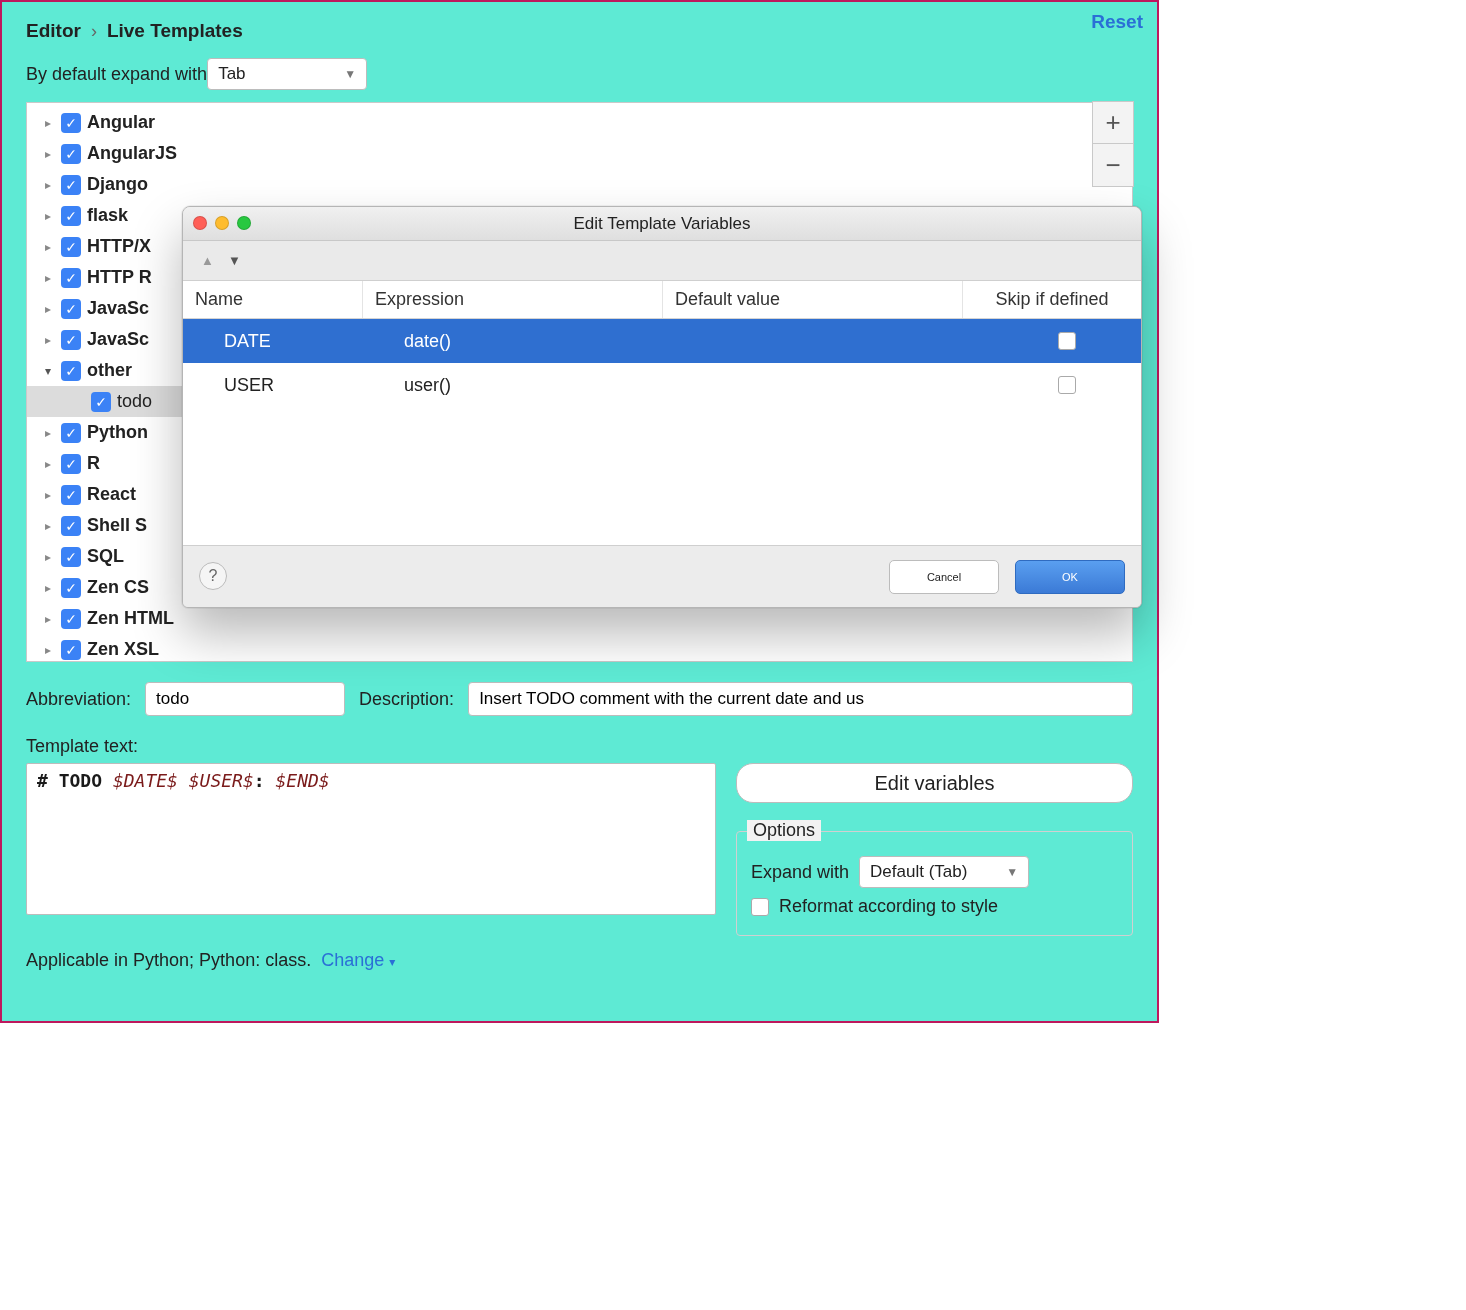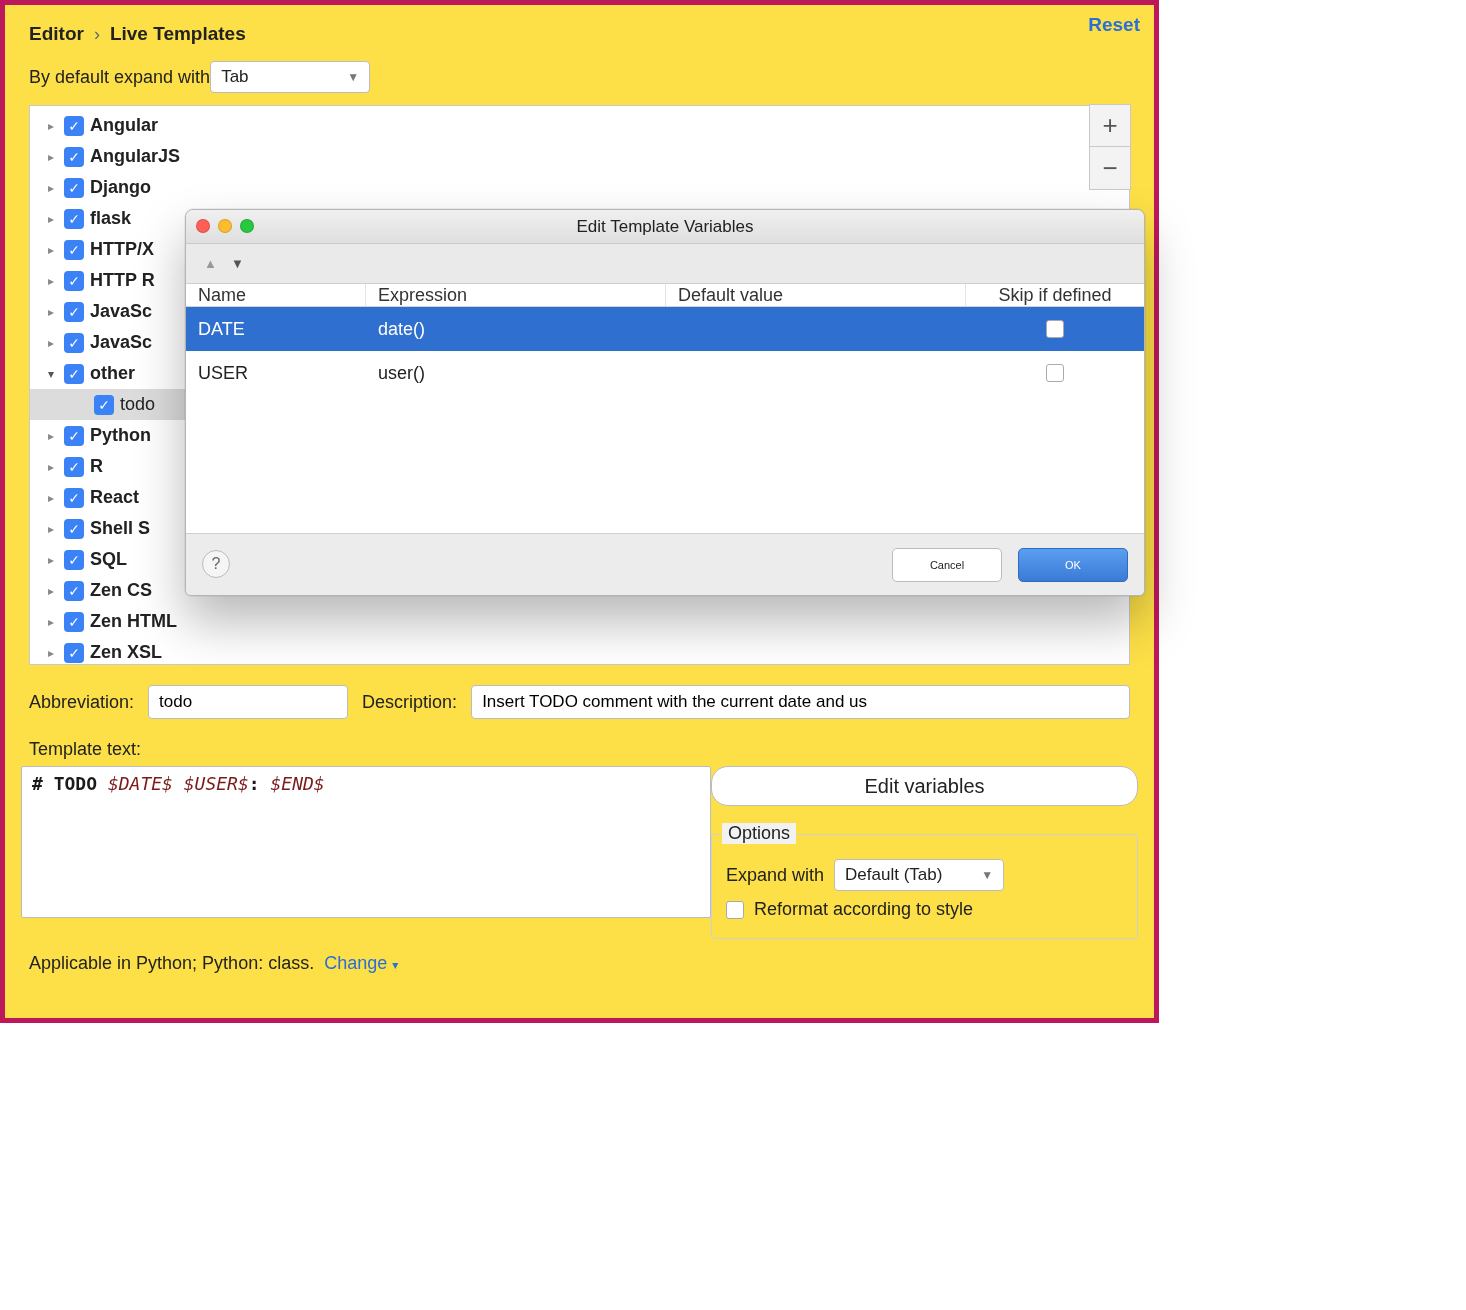--- a/index.html
+++ b/index.html
@@ -13,9 +13,9 @@
   .app {
     width: 1159px;
     height: 1023px;
-    background: #fde047;
+    background: #5eead4;
     position: relative;
-    border: 5px solid #be185d;
+    border: 2px solid #be185d;
   }
   .breadcrumb {
     display: flex; align-items: center; gap: 10px;

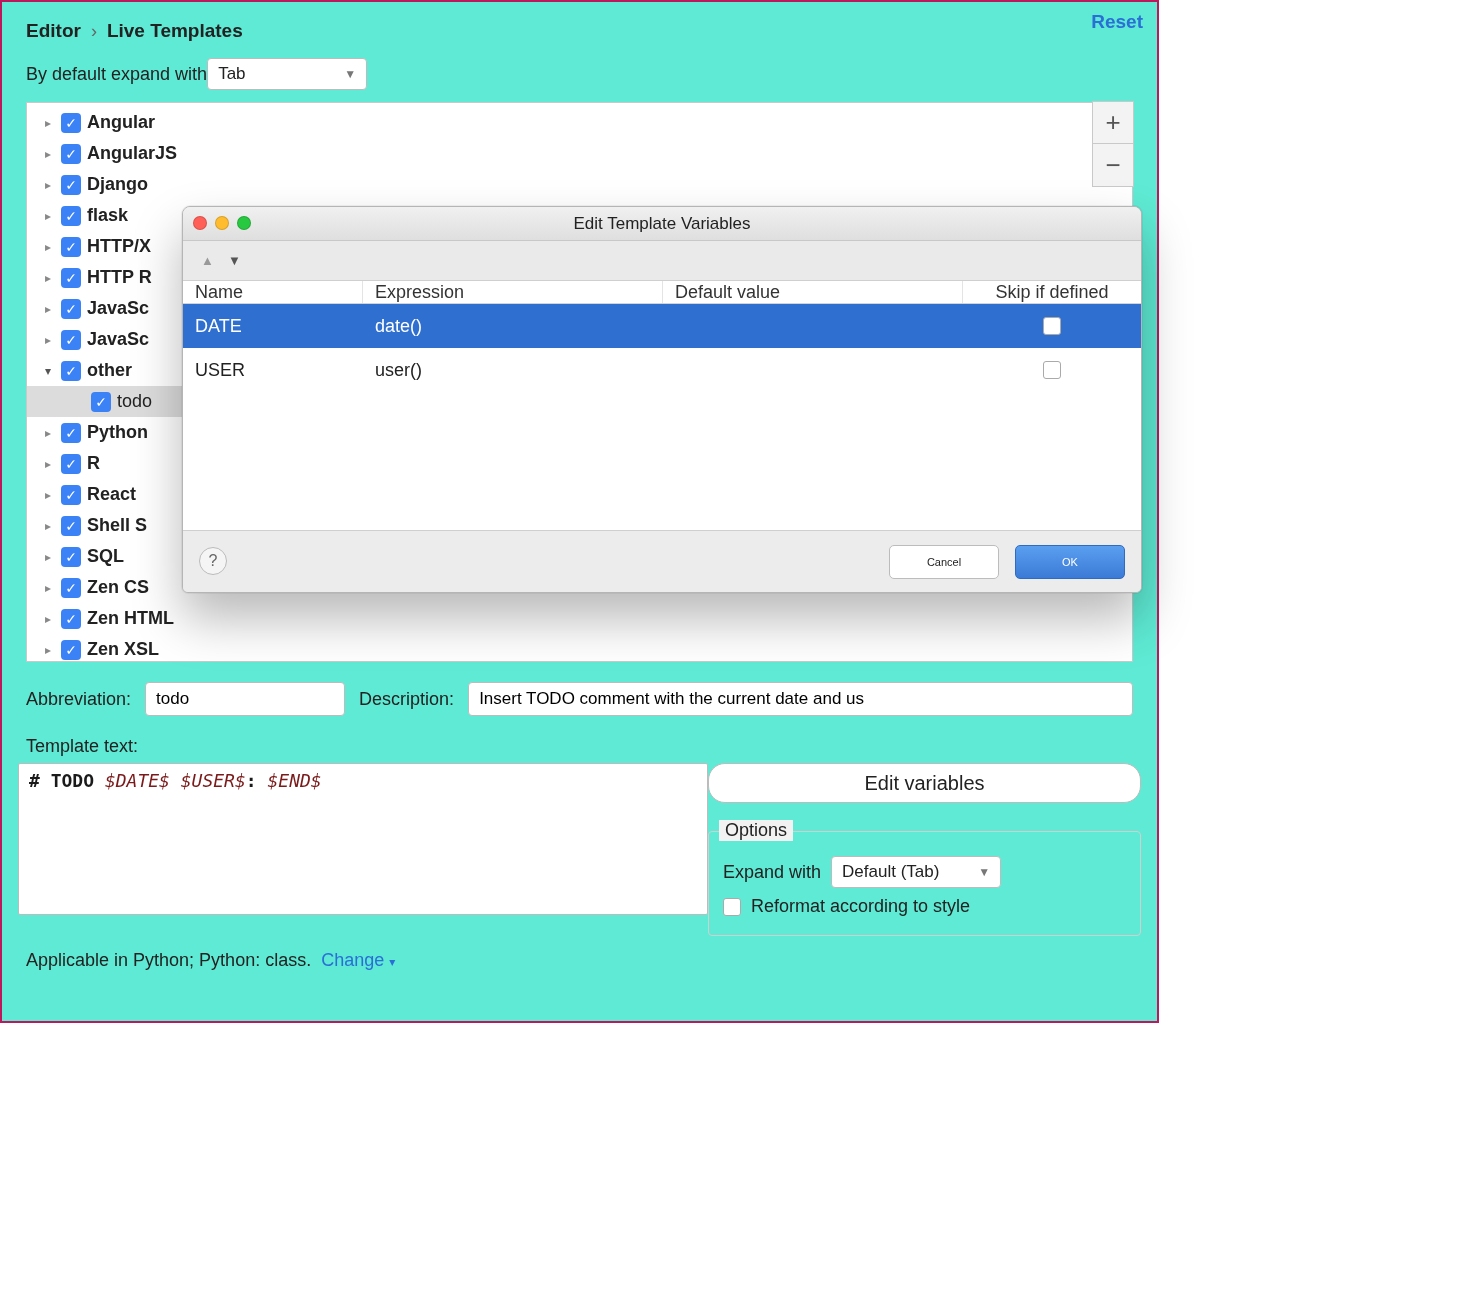--- a/index.html
+++ b/index.html
@@ -182,7 +182,7 @@
     align-items:center;
     font-size:18px;
   }
-  .thead { height: 23px; border-bottom:1px solid #d4d4d4; }
+  .thead { height: 38px; border-bottom:1px solid #d4d4d4; }
   .thead .th { padding: 0 12px; color:#333; border-right:1px solid #e4e4e4; height:100%; display:flex; align-items:center; }
   .thead .th:last-child { justify-content:center; border-right:none; }
   .trow { height: 44px; }

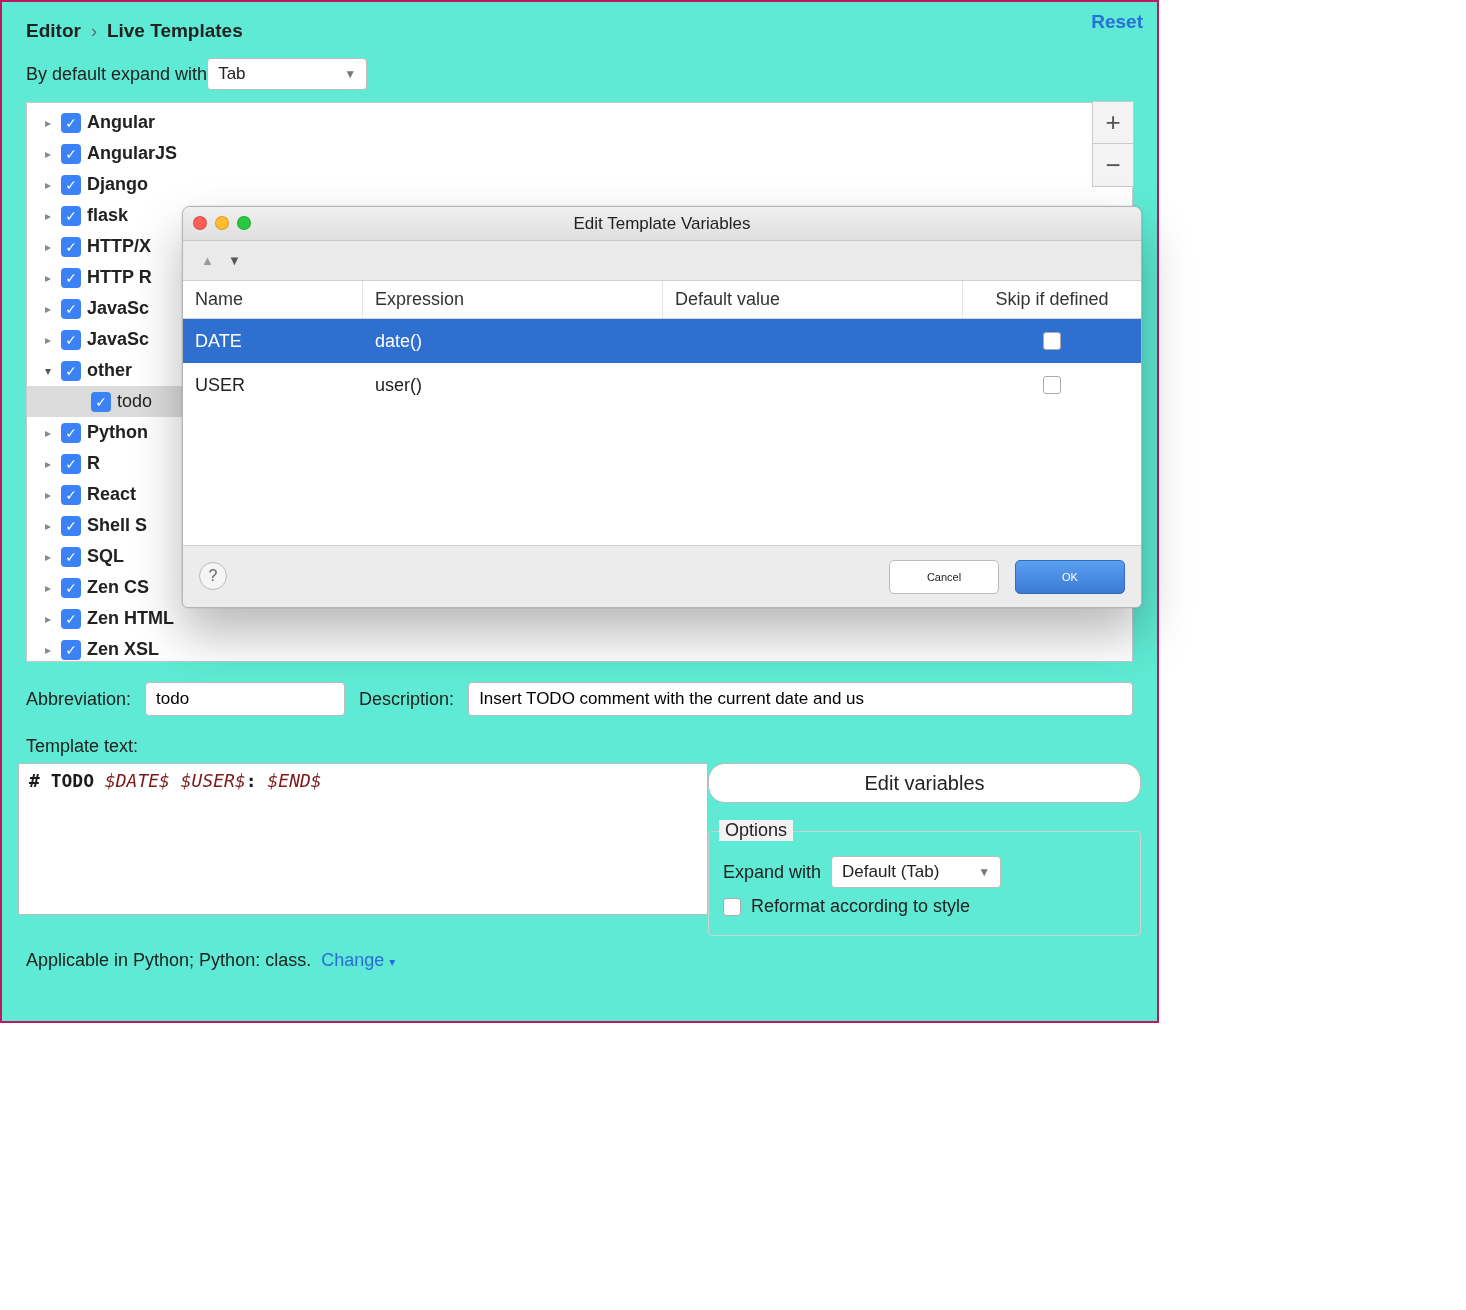--- a/index.html
+++ b/index.html
@@ -186,7 +186,7 @@
   .thead .th { padding: 0 12px; color:#333; border-right:1px solid #e4e4e4; height:100%; display:flex; align-items:center; }
   .thead .th:last-child { justify-content:center; border-right:none; }
   .trow { height: 44px; }
-  .trow .td { padding: 0 12px; height:100%; display:flex; align-items:center; }
+  .trow .td { padding: 0 12px; height:100%; display:flex; align-items:center;margin-left:29px; }
   .trow .td.center { justify-content:center; }
   .trow.selected { background:#2f6fd0; color:#fff; }
   .cb {

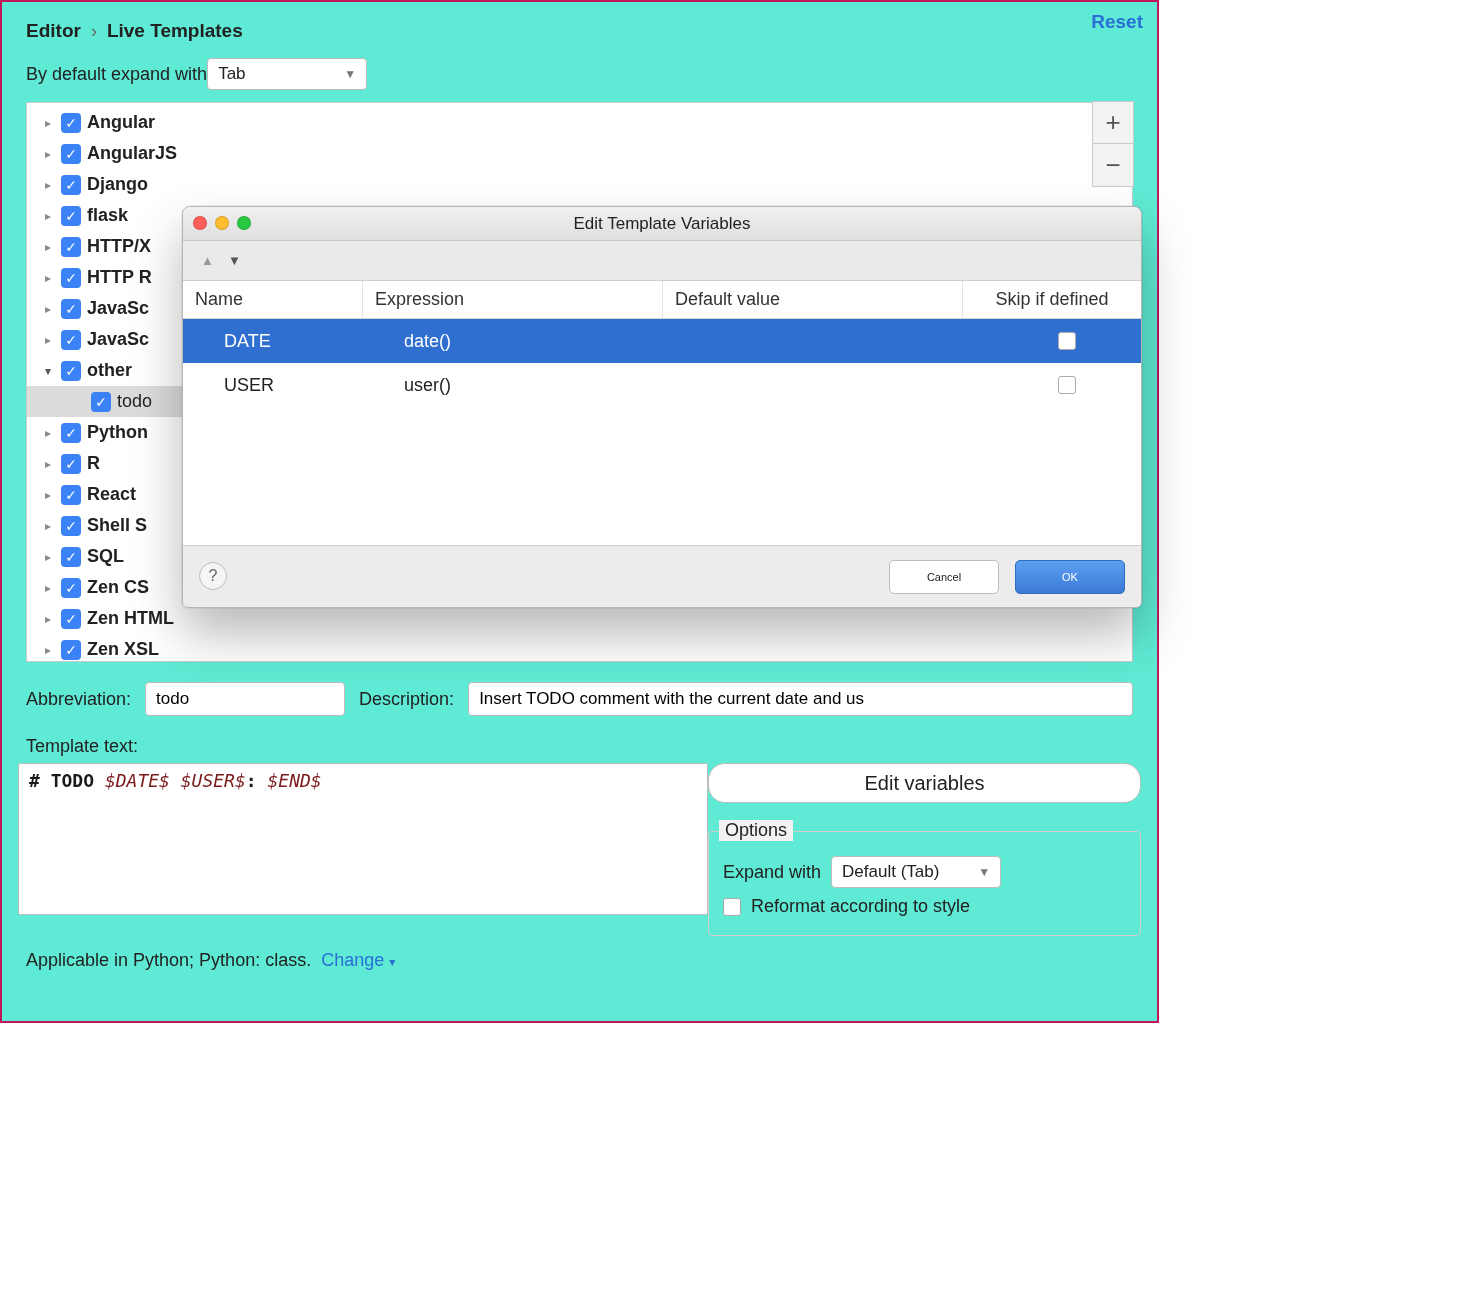--- a/index.html
+++ b/index.html
@@ -100,7 +100,7 @@
   .desc-input   { flex:1; min-width:0; overflow:hidden; white-space:nowrap; }
   .template-label { font-size:18px; padding: 4px 24px 6px 24px; }
   .lower {
-    display:flex; padding: 0 16px;
+    display:flex; gap: 20px; padding: 0 24px;
   }
   .template-box {
     flex: 0 0 690px;

